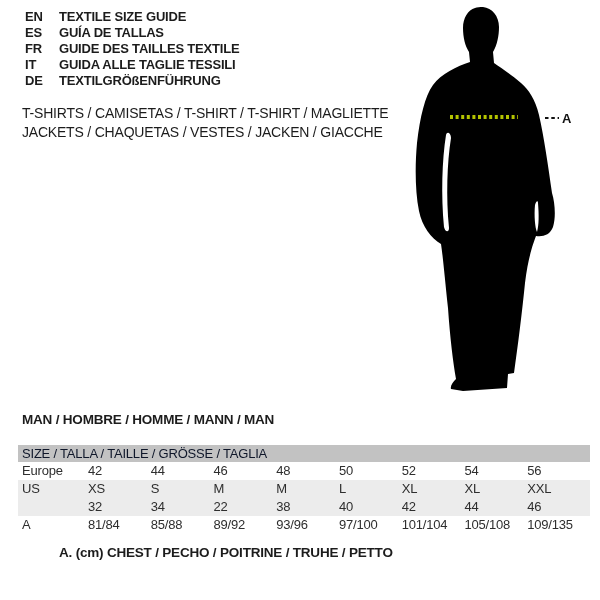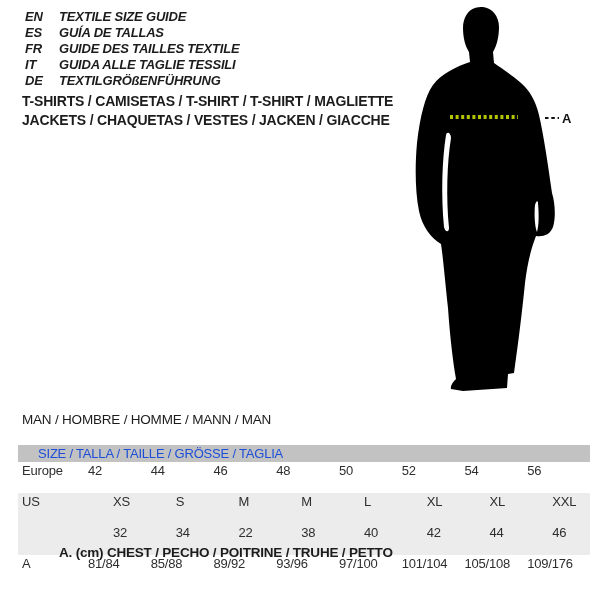--- a/index.html
+++ b/index.html
@@ -22,7 +22,7 @@
   .lang-row{
     display:flex;
     height:16px;line-height:16px;
-    font-size:13px;font-weight:700;font-style:italic;
+    font-size:13px;font-weight:700;
   }
   .lang-code{width:34px;flex:none;}
   

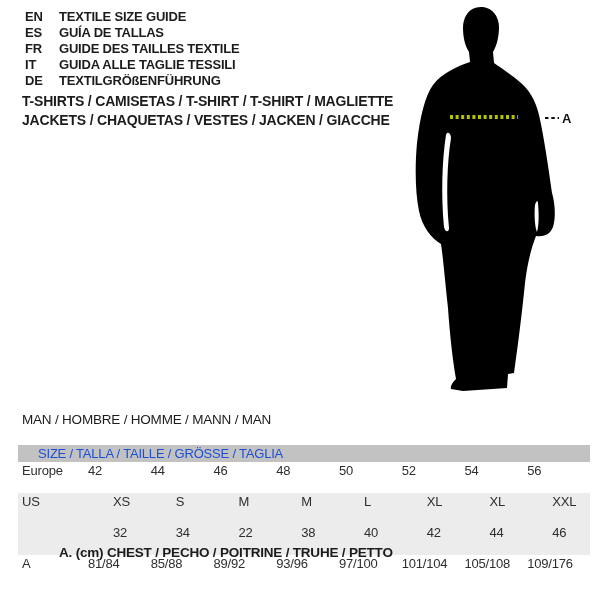--- a/index.html
+++ b/index.html
@@ -27,8 +27,8 @@
   .lang-code{width:34px;flex:none;}
   
   .categories{
-    position:absolute;left:22px;top:92px;
-    font-size:14px;font-weight:700;line-height:19px;
+    position:absolute;left:22px;top:104px;
+    font-size:14px;font-weight:400;line-height:19px;
     letter-spacing:-0.2px;
   }
   

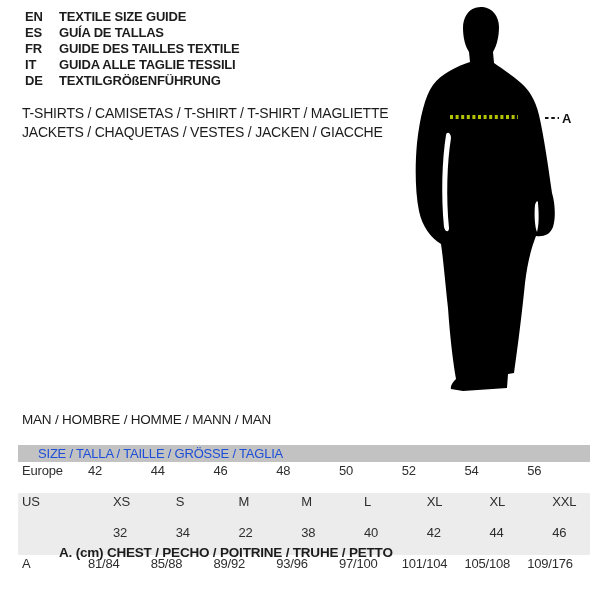--- a/index.html
+++ b/index.html
@@ -43,7 +43,7 @@
   
   .section-title{
     position:absolute;left:22px;top:412px;
-    font-size:13.5px;font-weight:400;
+    font-size:13.5px;font-weight:700;
     letter-spacing:-0.2px;
   }
   

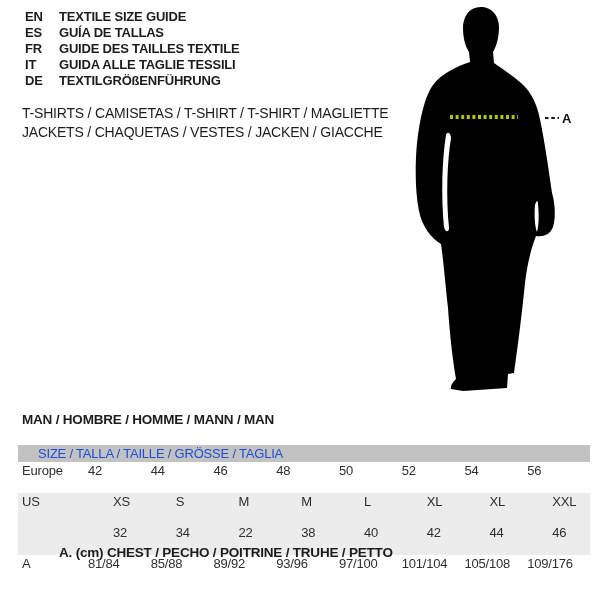--- a/index.html
+++ b/index.html
@@ -55,8 +55,8 @@
   .size-table .thead{
     height:17px;line-height:17px;
     background:#c2c2c2;
-    padding-left:20px;
-    color:#1d4ed8;
+    padding-left:4px;
+    color:#0f172a;
   }
   .size-table .trow{
     display:grid;

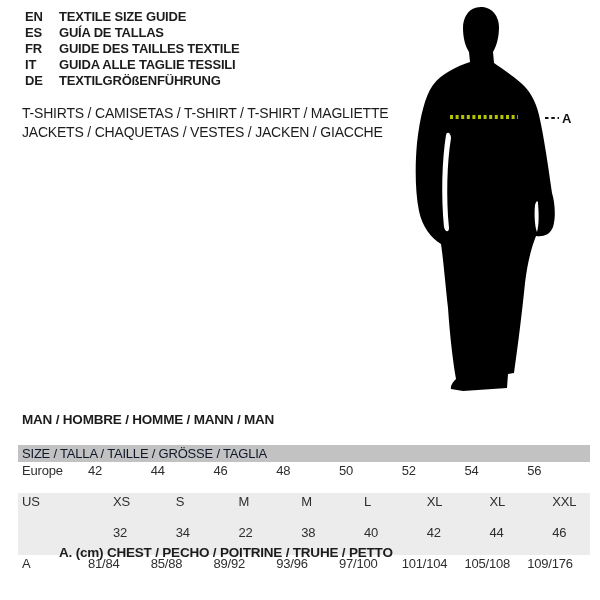--- a/index.html
+++ b/index.html
@@ -61,7 +61,7 @@
   .size-table .trow{
     display:grid;
     grid-template-columns:70px repeat(8,1fr);
-    height:31px;line-height:18px;
+    height:18px;line-height:18px;
   }
   .size-table .trow.shaded{background:#ececec;gap:25px;}
   .size-table .th-label{text-align:left;padding-left:4px;}

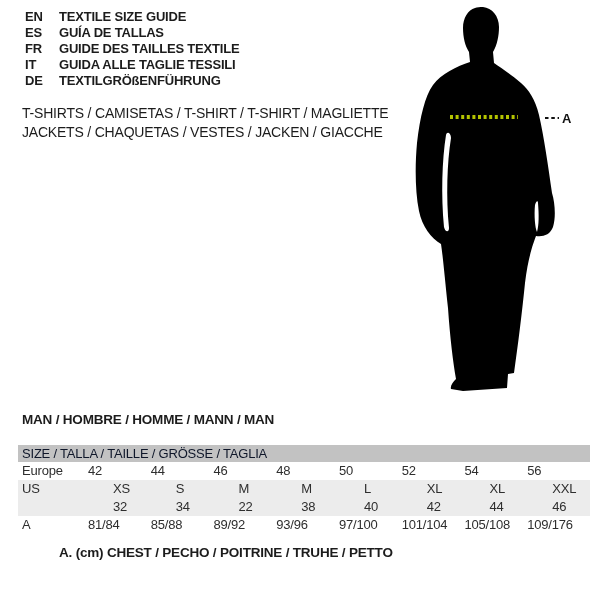--- a/index.html
+++ b/index.html
@@ -63,7 +63,7 @@
     grid-template-columns:70px repeat(8,1fr);
     height:18px;line-height:18px;
   }
-  .size-table .trow.shaded{background:#ececec;gap:25px;}
+  .size-table .trow.shaded{background:#ececec;}
   .size-table .th-label{text-align:left;padding-left:4px;}
   .size-table .td{text-align:left;}
   

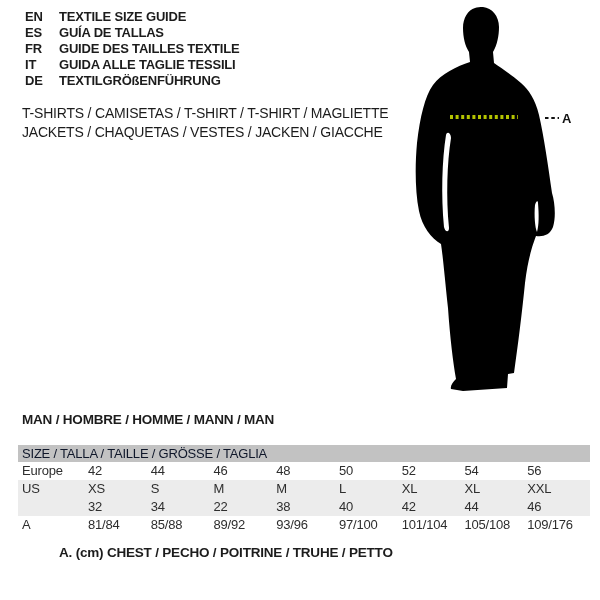--- a/index.html
+++ b/index.html
@@ -209,7 +209,7 @@
       <div class="td">97/100</div>
       <div class="td">101/104</div>
       <div class="td">105/108</div>
-      <div class="td">109/176</div>
+      <div class="td">109/135</div>
     </div>
   </div>
 

